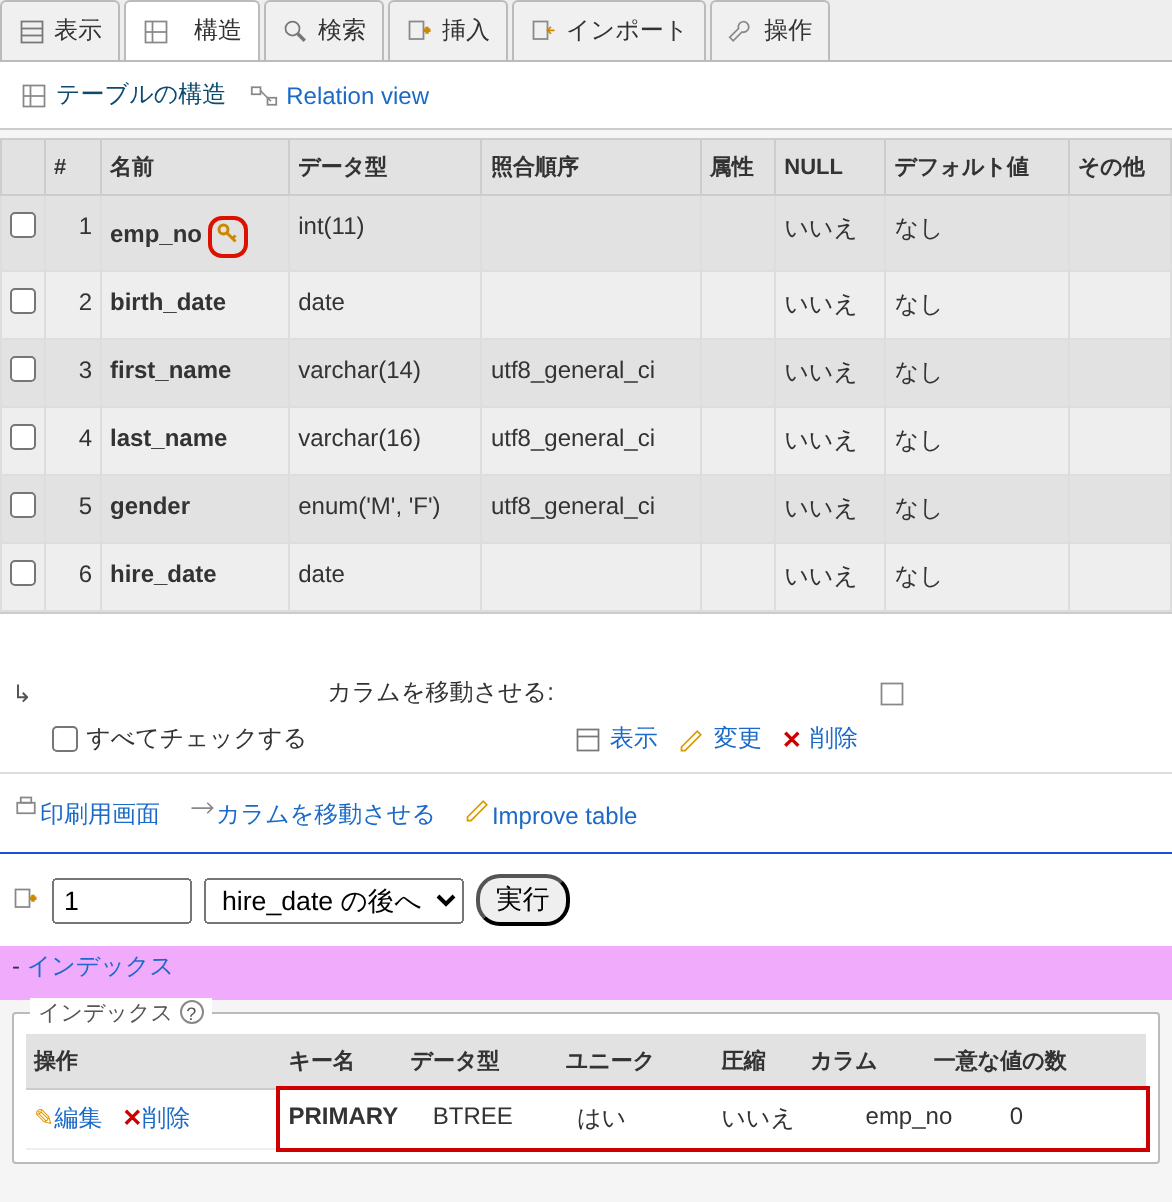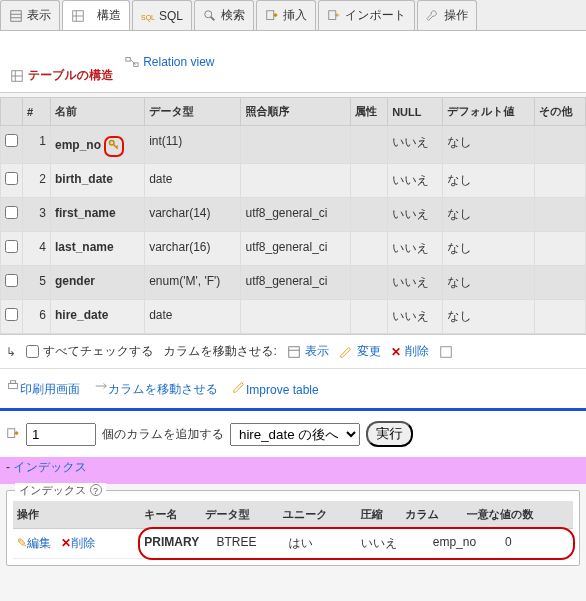--- a/index.html
+++ b/index.html
@@ -76,14 +76,6 @@
         </svg>
       </span>
       <span>構造</span>
-    </div>
-  <div class="tab">
-      <span class="icon">
-        <svg viewBox="0 0 16 16">
-          <text x="0" y="12" font-size="8" fill="#c80">SQL</text>
-        </svg>
-      </span>
-      <span>SQL</span>
     </div>
   <div class="tab">
       <span class="icon">

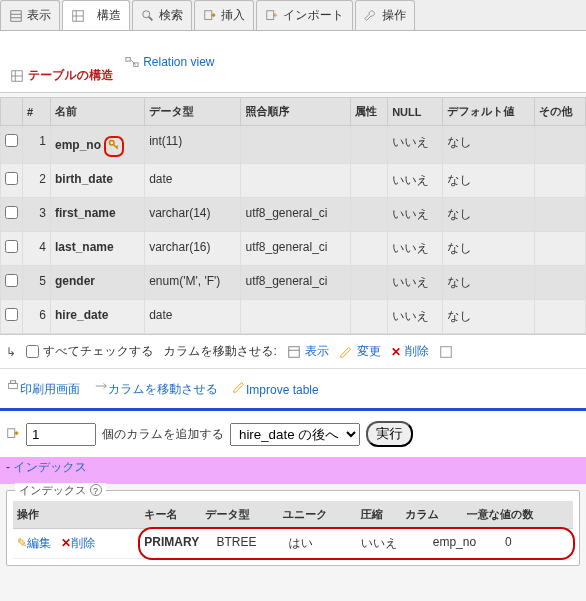--- a/index.html
+++ b/index.html
@@ -12,7 +12,7 @@
 
 .subtabs { display: flex; align-items: center; gap: 12px; padding: 8px 10px; background: #fff; border-bottom: 1px solid #ccc; }
 .subtab { display: flex; align-items: center; gap: 4px; cursor: pointer; }
-.subtab.active { font-weight: bold; color: #b91c1c; margin-top: 28px; }
+.subtab.active { font-weight: normal; color: #0c4a6e; }
 
 .icon { display: inline-flex; width: 14px; height: 14px; align-items: center; justify-content: center; }
 .icon svg { width: 14px; height: 14px; }

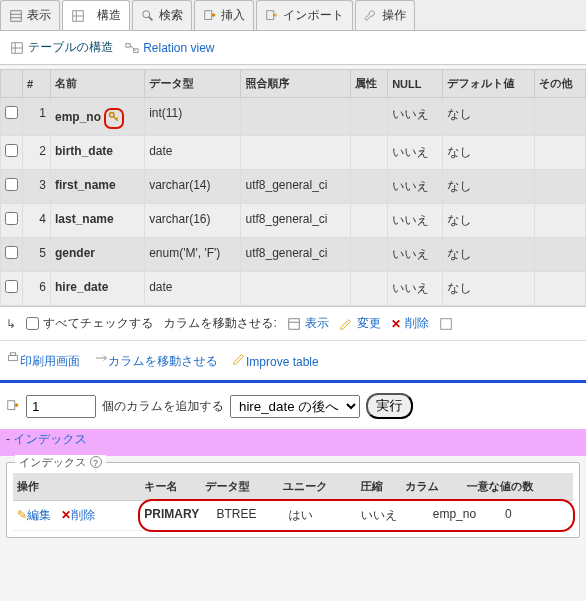--- a/index.html
+++ b/index.html
@@ -29,7 +29,7 @@
 .key-circle { display:inline-block; border:2px solid #d10; border-radius:7px; padding:1px 2px; position:relative; top:2px; }
 
 .toolbar { display: flex; align-items: center; gap: 10px; padding: 8px 6px; border-top: 1px solid #ccc; border-bottom: 1px solid #ddd; background: #fff; flex-wrap: wrap; }
-.toolbar .group { display: flex; align-items: center; gap: 4px; }
+.toolbar .group { display: flex; align-items: center; gap: 4px; margin-top: 46px; }
 .arrow-up { color:#555; }
 
 .toolbar2 { display: flex; align-items: center; gap: 14px; padding: 10px 6px; background: #fff; flex-wrap: wrap; border-bottom: 3px solid #1d4ed8; }

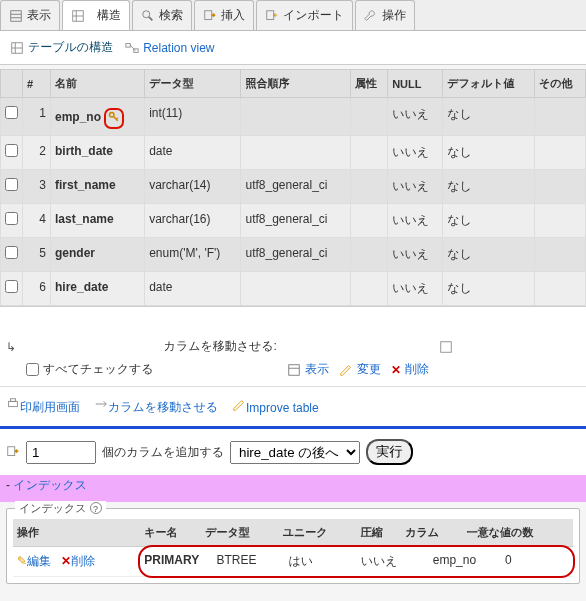--- a/index.html
+++ b/index.html
@@ -32,7 +32,7 @@
 .toolbar .group { display: flex; align-items: center; gap: 4px; margin-top: 46px; }
 .arrow-up { color:#555; }
 
-.toolbar2 { display: flex; align-items: center; gap: 14px; padding: 10px 6px; background: #fff; flex-wrap: wrap; border-bottom: 3px solid #1d4ed8; }
+.toolbar2 { display: flex; align-items: center; gap: 14px; padding: 10px 6px; background: #fff; flex-wrap: wrap; border-bottom: 1px solid #1d4ed8; }
 
 .addrow { display:flex; align-items:center; gap:6px; padding:10px 6px; background:#fff; }
 .addrow input[type=text]{ width:70px; padding:2px 4px; }

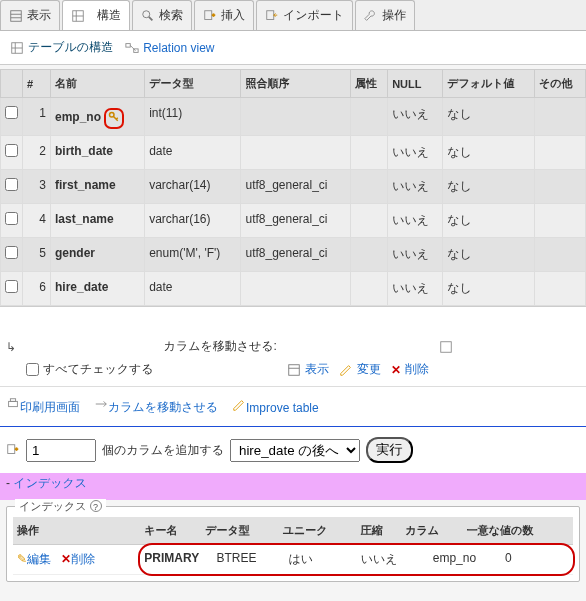--- a/index.html
+++ b/index.html
@@ -288,7 +288,6 @@
       </svg>
     </span>
   <input type="text" value="1" style="">
-  <span>個のカラムを追加する</span>
   <select><option>hire_date の後へ</option></select>
   <button>実行</button>
 </div>

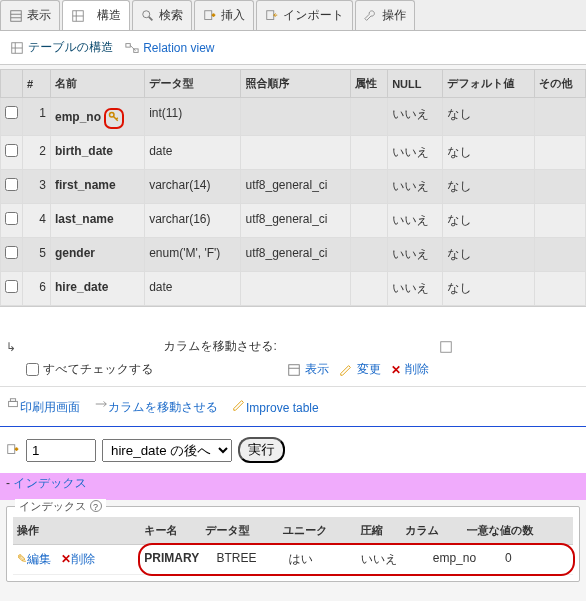--- a/index.html
+++ b/index.html
@@ -48,7 +48,7 @@
 table.idx { width:100%; border-collapse:collapse; }
 table.idx th { background:#e2e2e2; border-bottom:1px solid #ccc; padding:6px 4px; font-weight:bold; text-align:left; font-size:11px; }
 table.idx td { padding:6px 4px; border-bottom:1px solid #eee; font-size:12px; }
-.idx-highlight { outline:2px solid #c00; border-radius:12px; }
+.idx-highlight { outline:2px solid #c00; border-radius:0; }
 
 .x-red { color:#c00; font-weight:bold; }
 .pencil { color:#d90; }

